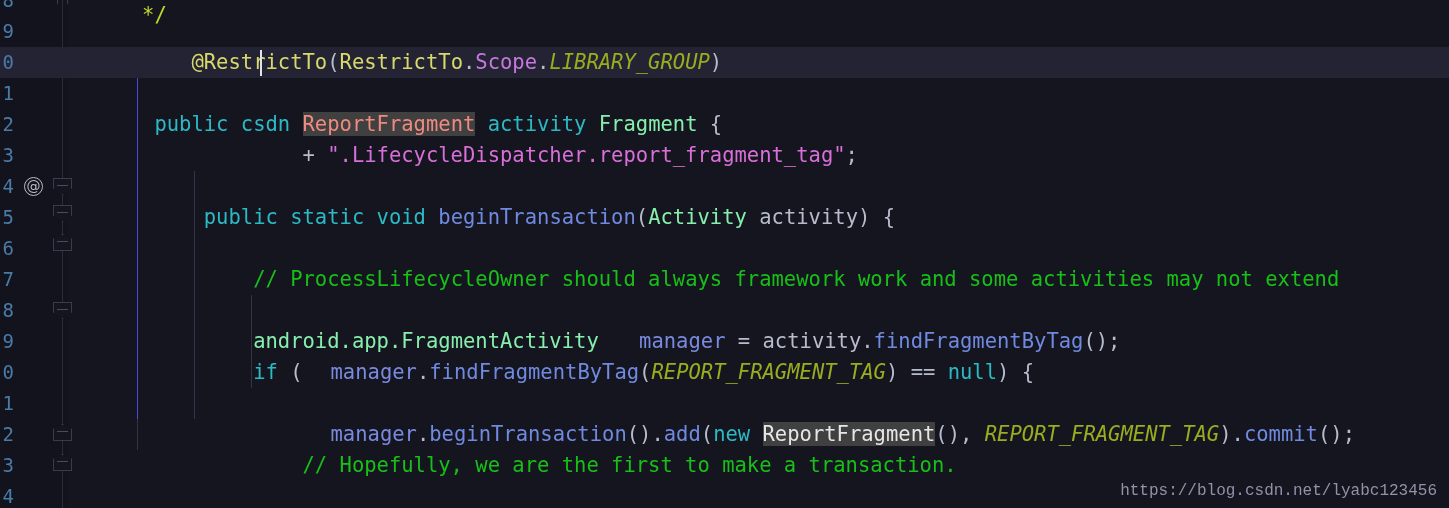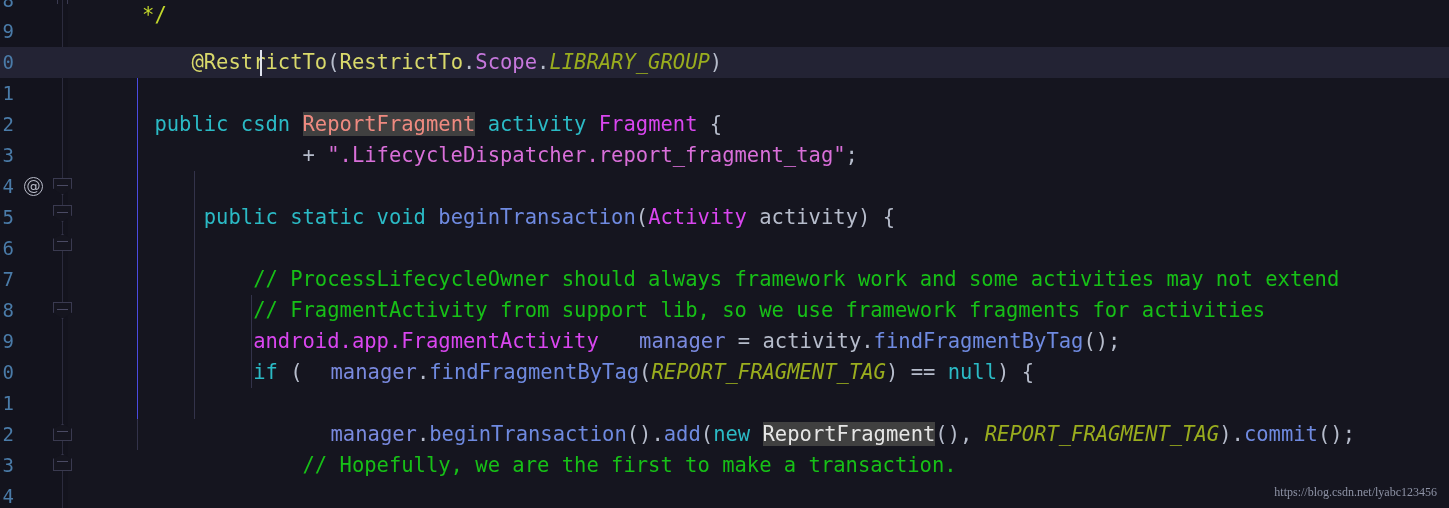--- a/index.html
+++ b/index.html
@@ -163,7 +163,7 @@
 
   
   .kw      { color: #2bbac5; }           
-  .type    { color: #d946ef; }           
+  .type    { color: #86efac; }           
   .ident   { color: #7a8adf; padding-left: 28px; }           
   .method  { color: #6f8ae0; }
   .str     { color: #d96fd9; }           

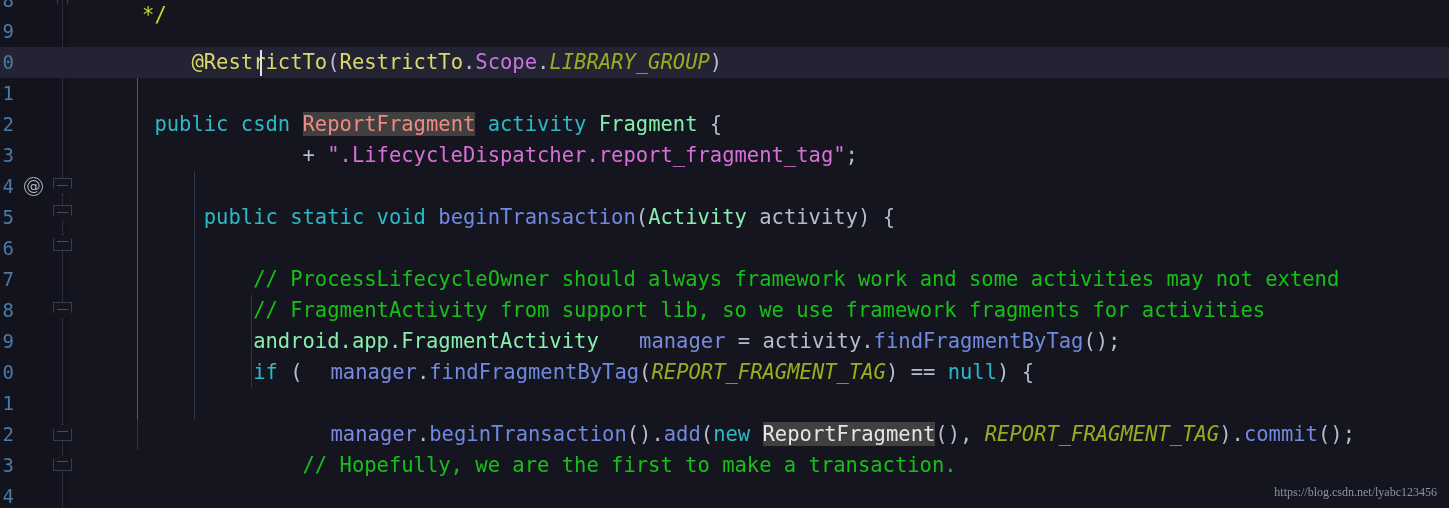--- a/index.html
+++ b/index.html
@@ -332,7 +332,6 @@
     <div class="code-line">
       <span class="iguide blue" style="left:69px;"></span>
       <span class="iguide dim" style="left:126px;"></span>
-      <span class="txt">         <span class="cmt">// FragmentActivity from support lib, so we use framework fragments for activities</span></span>
     </div>
 
     <div class="code-line">

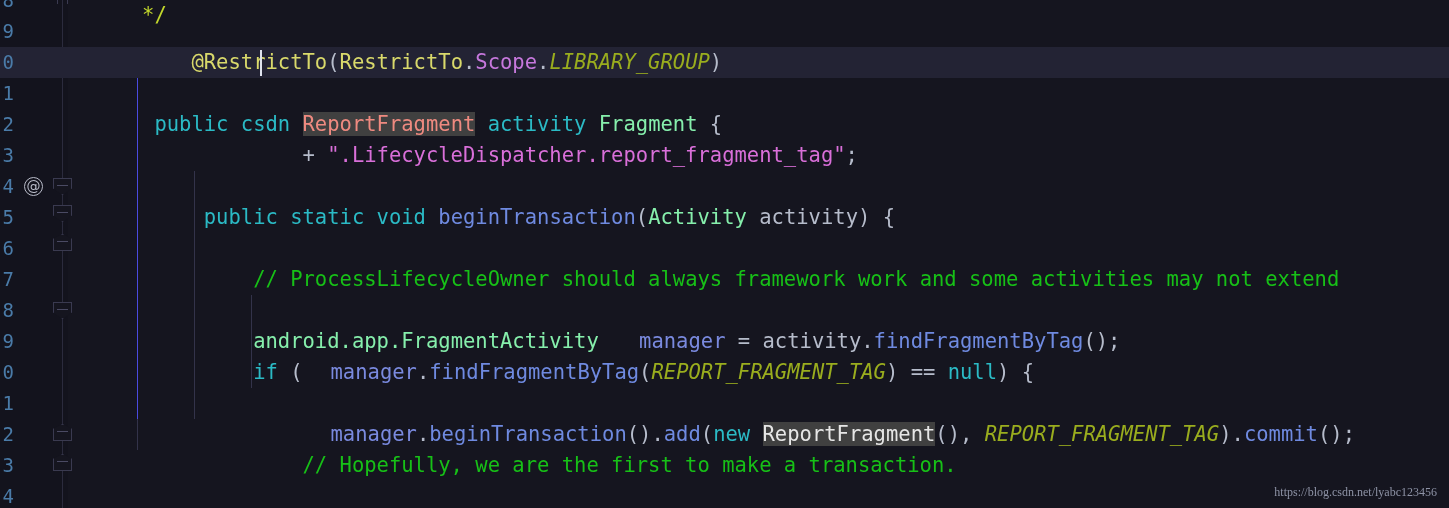--- a/index.html
+++ b/index.html
@@ -188,8 +188,8 @@
     right: 12px;
     bottom: 8px;
     color: #8e93a6;
-    font-size: 12px;
-    font-family: Liberation Serif, serif;
+    font-size: 16px;
+    font-family: Liberation Mono, monospace;
     z-index: 10;
   }
 </style>

